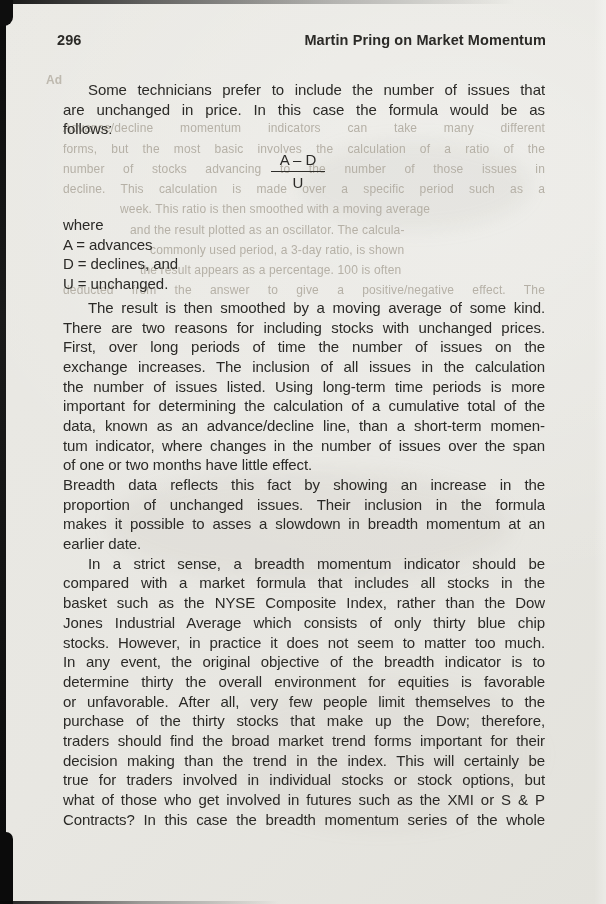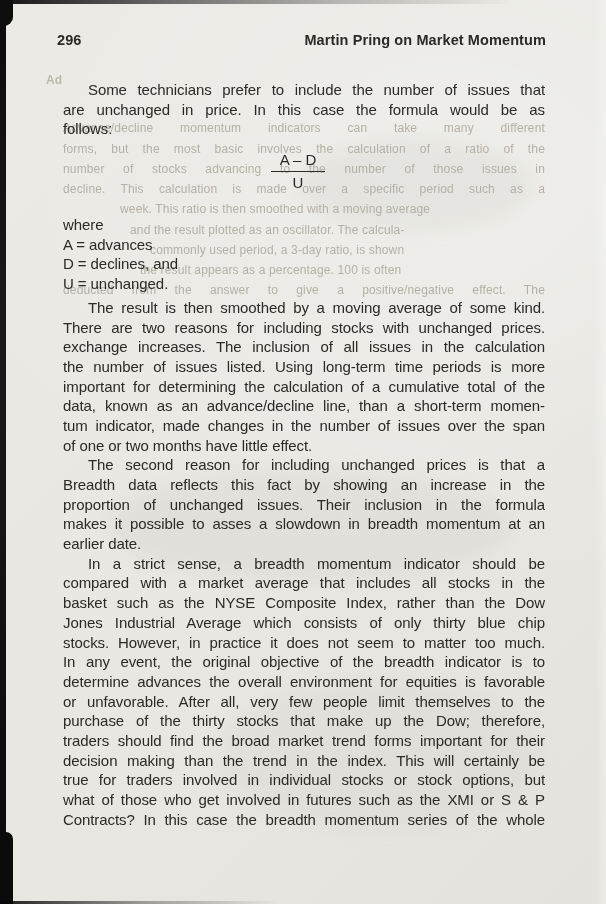--- a/index.html
+++ b/index.html
@@ -137,6 +137,7 @@
     <div class="para" style="margin-top:4px">
         <div class="line indent">The result is then smoothed by a moving average of some kind.</div>
         <div class="line">There are two reasons for including stocks with unchanged prices.</div>
+        <div class="line">First, over long periods of time the number of issues on the</div>
         <div class="line">exchange increases. The inclusion of all issues in the calculation</div>
         <div class="line">the number of issues listed. Using long-term time periods is more</div>
         <div class="line">important for determining the calculation of a cumulative total of the</div>

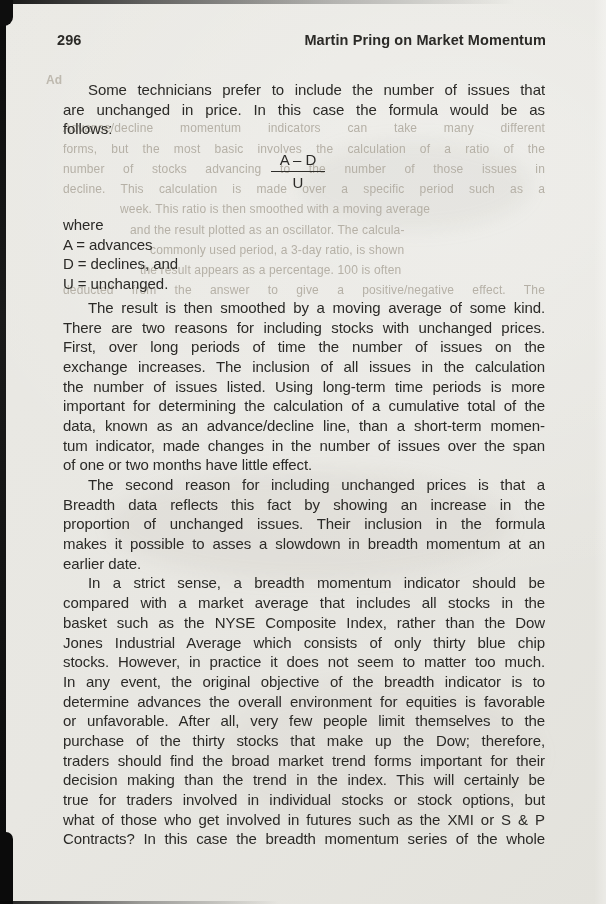--- a/index.html
+++ b/index.html
@@ -142,7 +142,7 @@
         <div class="line">the number of issues listed. Using long-term time periods is more</div>
         <div class="line">important for determining the calculation of a cumulative total of the</div>
         <div class="line">data, known as an advance/decline line, than a short-term momen-</div>
-        <div class="line">tum indicator, made changes in the number of issues over the span</div>
+        <div class="line">tum indicator, where changes in the number of issues over the span</div>
         <div class="line last-left">of one or two months have little effect.</div>
       </div>
     <div class="para">

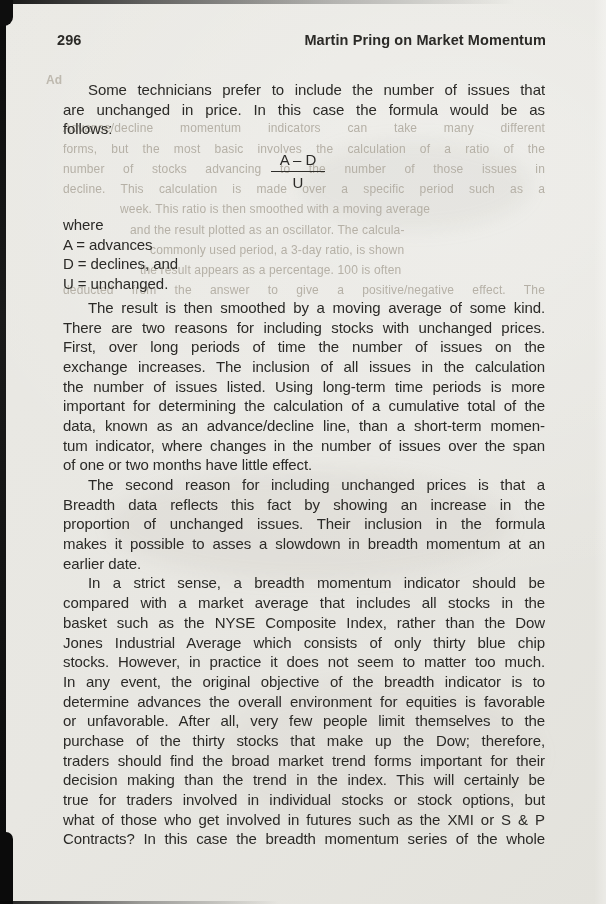--- a/index.html
+++ b/index.html
@@ -146,7 +146,6 @@
         <div class="line last-left">of one or two months have little effect.</div>
       </div>
     <div class="para">
-        <div class="line indent">The second reason for including unchanged prices is that a</div>
         <div class="line">Breadth data reflects this fact by showing an increase in the</div>
         <div class="line">proportion of unchanged issues. Their inclusion in the formula</div>
         <div class="line">makes it possible to asses a slowdown in breadth momentum at an</div>

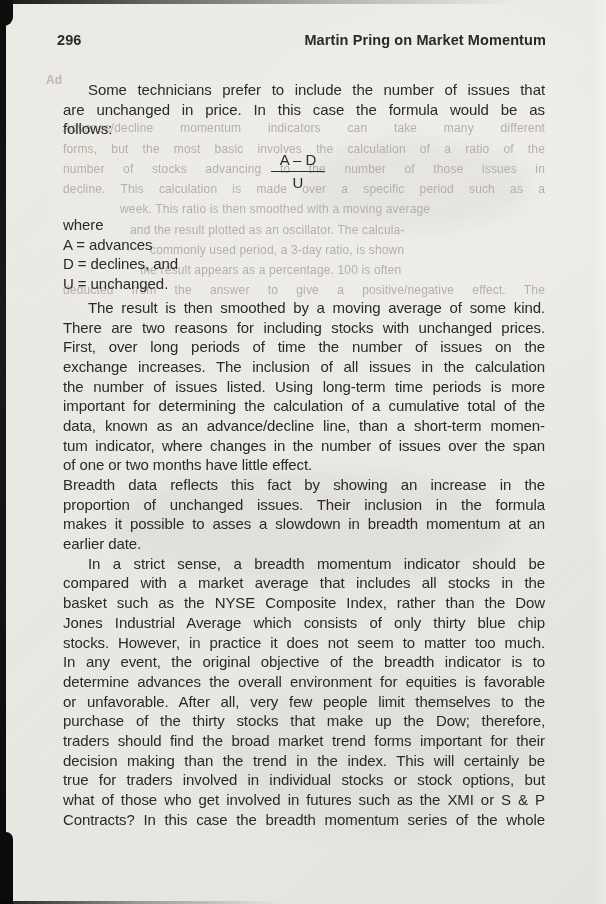--- a/index.html
+++ b/index.html
@@ -153,7 +153,7 @@
       </div>
     <div class="para">
         <div class="line indent">In a strict sense, a breadth momentum indicator should be</div>
-        <div class="line">compared with a market average that includes all stocks in the</div>
+        <div class="line">compared with a market formula that includes all stocks in the</div>
         <div class="line">basket such as the NYSE Composite Index, rather than the Dow</div>
         <div class="line">Jones Industrial Average which consists of only thirty blue chip</div>
         <div class="line">stocks. However, in practice it does not seem to matter too much.</div>

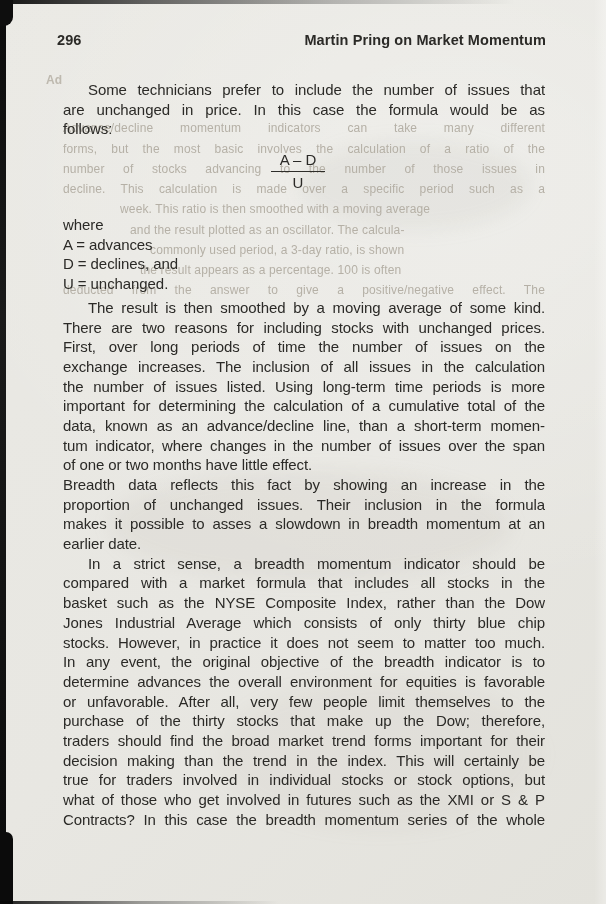--- a/index.html
+++ b/index.html
@@ -158,7 +158,7 @@
         <div class="line">Jones Industrial Average which consists of only thirty blue chip</div>
         <div class="line">stocks. However, in practice it does not seem to matter too much.</div>
         <div class="line">In any event, the original objective of the breadth indicator is to</div>
-        <div class="line">determine advances the overall environment for equities is favorable</div>
+        <div class="line">determine thirty the overall environment for equities is favorable</div>
         <div class="line">or unfavorable. After all, very few people limit themselves to the</div>
         <div class="line">purchase of the thirty stocks that make up the Dow; therefore,</div>
         <div class="line">traders should find the broad market trend forms important for their</div>

